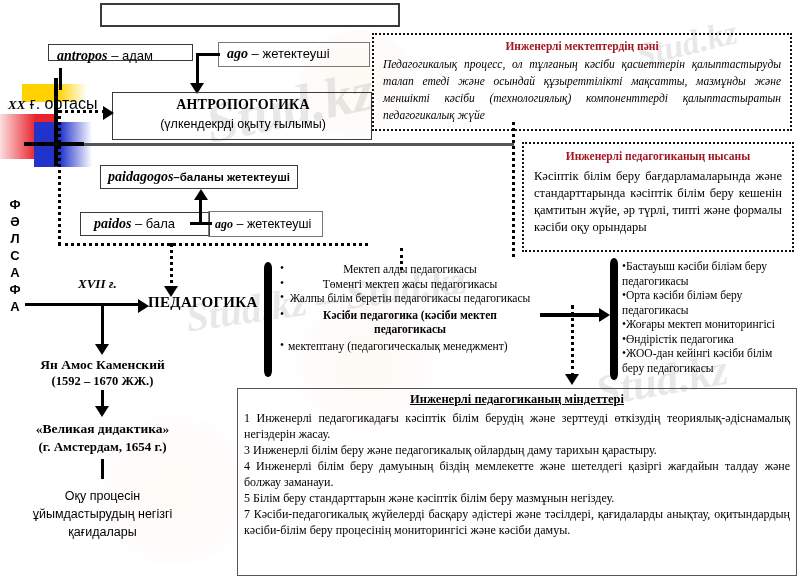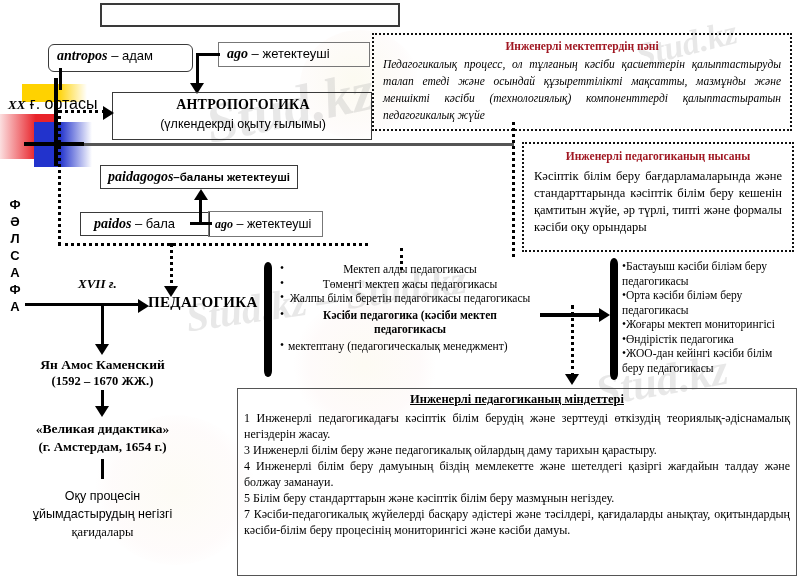--- a/index.html
+++ b/index.html
@@ -67,7 +67,7 @@
 <div class="ln" style="left:24px;top:143px;width:490px;height:3px;background:#555;"></div>
 <div class="ln" style="left:24px;top:142px;width:60px;height:4px;background:#000;"></div>
 
-<div class="box" style="left:48px;top:44px;width:145px;height:28px;border-radius:6px;">
+<div class="box" style="left:48px;top:44px;width:145px;height:17px;">
   <span class="lbl" style="left:8px;top:3px;font-size:14px;">
     <span class="it">antropos</span><span class="sans" style="font-size:13px;"> – адам</span>
   </span>

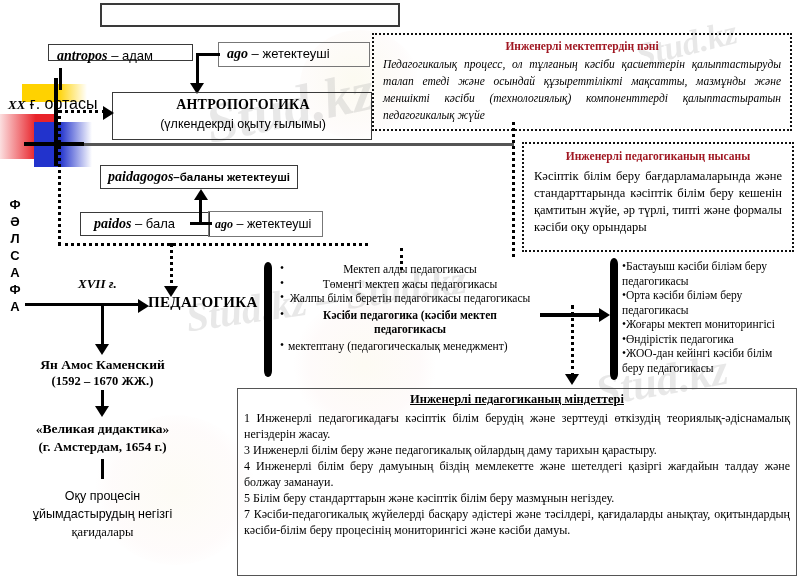--- a/index.html
+++ b/index.html
@@ -152,7 +152,7 @@
 
 <div class="lbl sans" style="left:0;top:489px;width:205px;text-align:center;font-size:12.5px;">Оқу процесін</div>
 <div class="lbl sans" style="left:0;top:507px;width:205px;text-align:center;font-size:12.5px;">ұйымдастырудың негізгі</div>
-<div class="lbl sans" style="left:0;top:525px;width:205px;text-align:center;font-size:12.5px;font-family:Liberation Serif, serif;">қағидалары</div>
+<div class="lbl sans" style="left:0;top:525px;width:205px;text-align:center;font-size:12.5px;">қағидалары</div>
 
 <div class="dotbox" style="left:372px;top:33px;width:420px;height:98px;">
   <div class="hdr-red" style="margin-top:5px;">Инженерлі мектептердің пәні</div>

